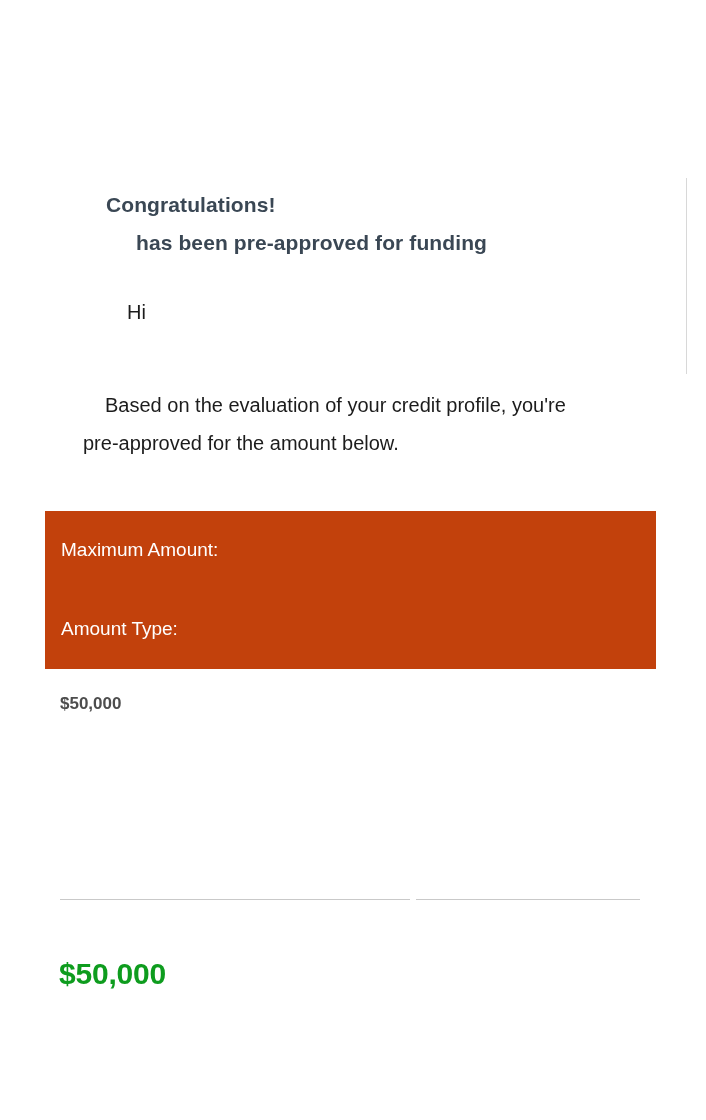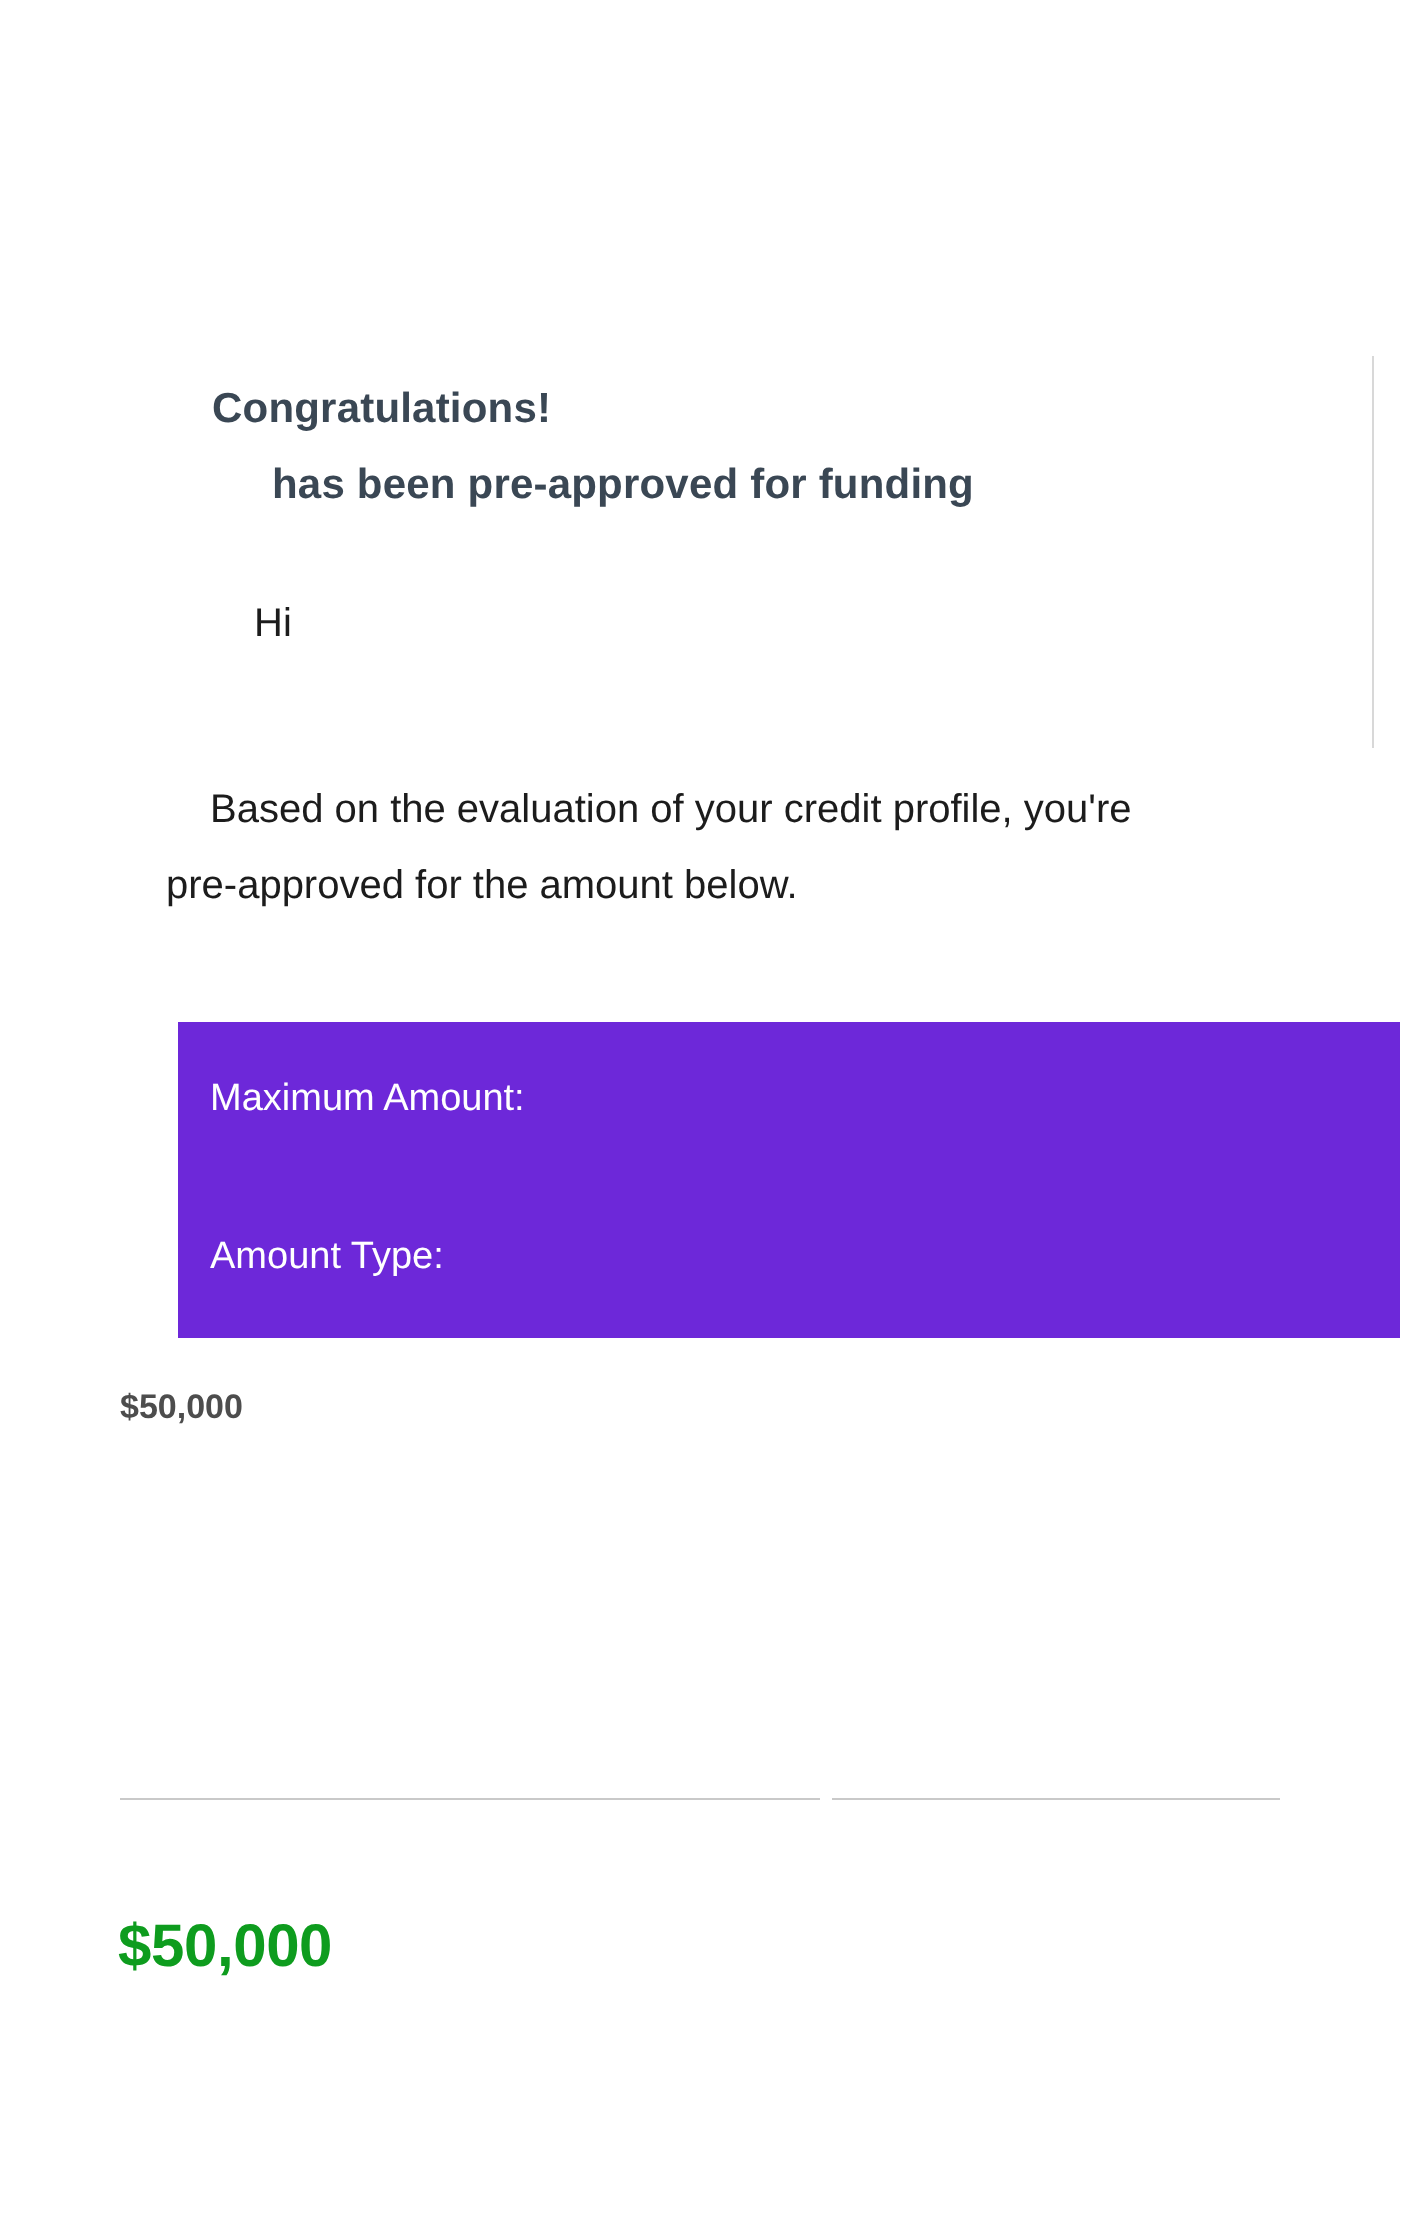--- a/index.html
+++ b/index.html
@@ -78,8 +78,7 @@
     top: 511px;
     width: 611px;
     height: 158px;
-    background: #6d28d9;
-    margin-left: 44px;
+    background: #c2410c;
   }
   .dark-panel .panel-row {
     position: absolute;

